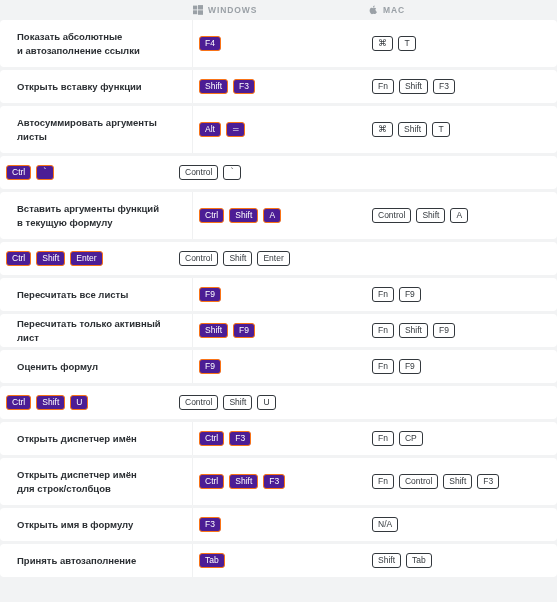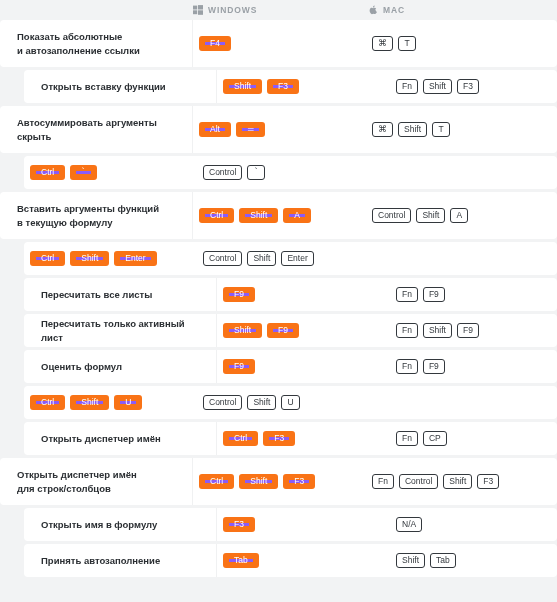--- a/index.html
+++ b/index.html
@@ -123,9 +123,9 @@
     white-space: nowrap;
   }
   .key.dark {
-    background: #8b5cf6;
+    background: #4c1d95;
     color: #ffffff;
-    border: 6px solid #f97316;
+    border: 1px solid #f97316;
   }
   .key.light {
     background: #ffffff;

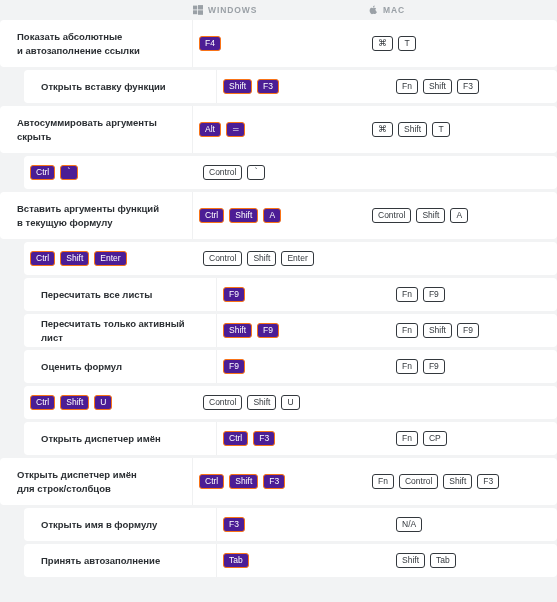--- a/index.html
+++ b/index.html
@@ -73,7 +73,7 @@
     align-items: stretch;
     flex: 0 0 auto;
   }
-  .row.h1 { height: 33px; margin-left: 24px; }
+  .row.h1 { height: 33px; }
   .row.h2 { height: 47px; }
 
   .cell-label {

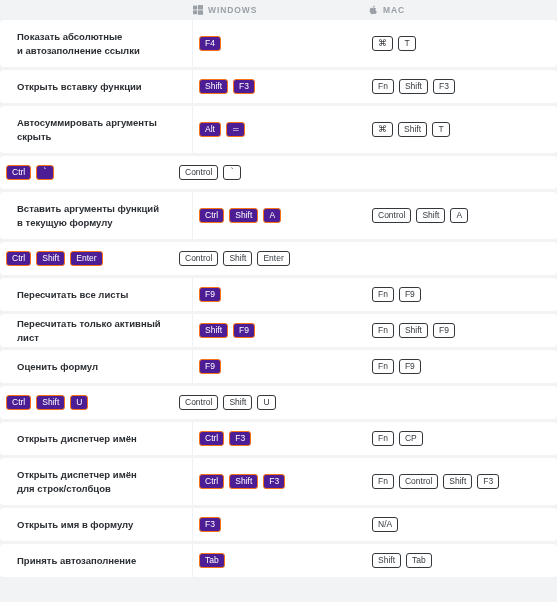--- a/index.html
+++ b/index.html
@@ -199,7 +199,7 @@
       <div class="row h2">
         <div class="cell-label">
           <span class="l1">Автосуммировать аргументы</span>
-          <span class="l2">скрыть</span>
+          <span class="l2">листы</span>
         </div>
         <div class="cell-keys windows">
           <span class="key dark">Alt</span>

